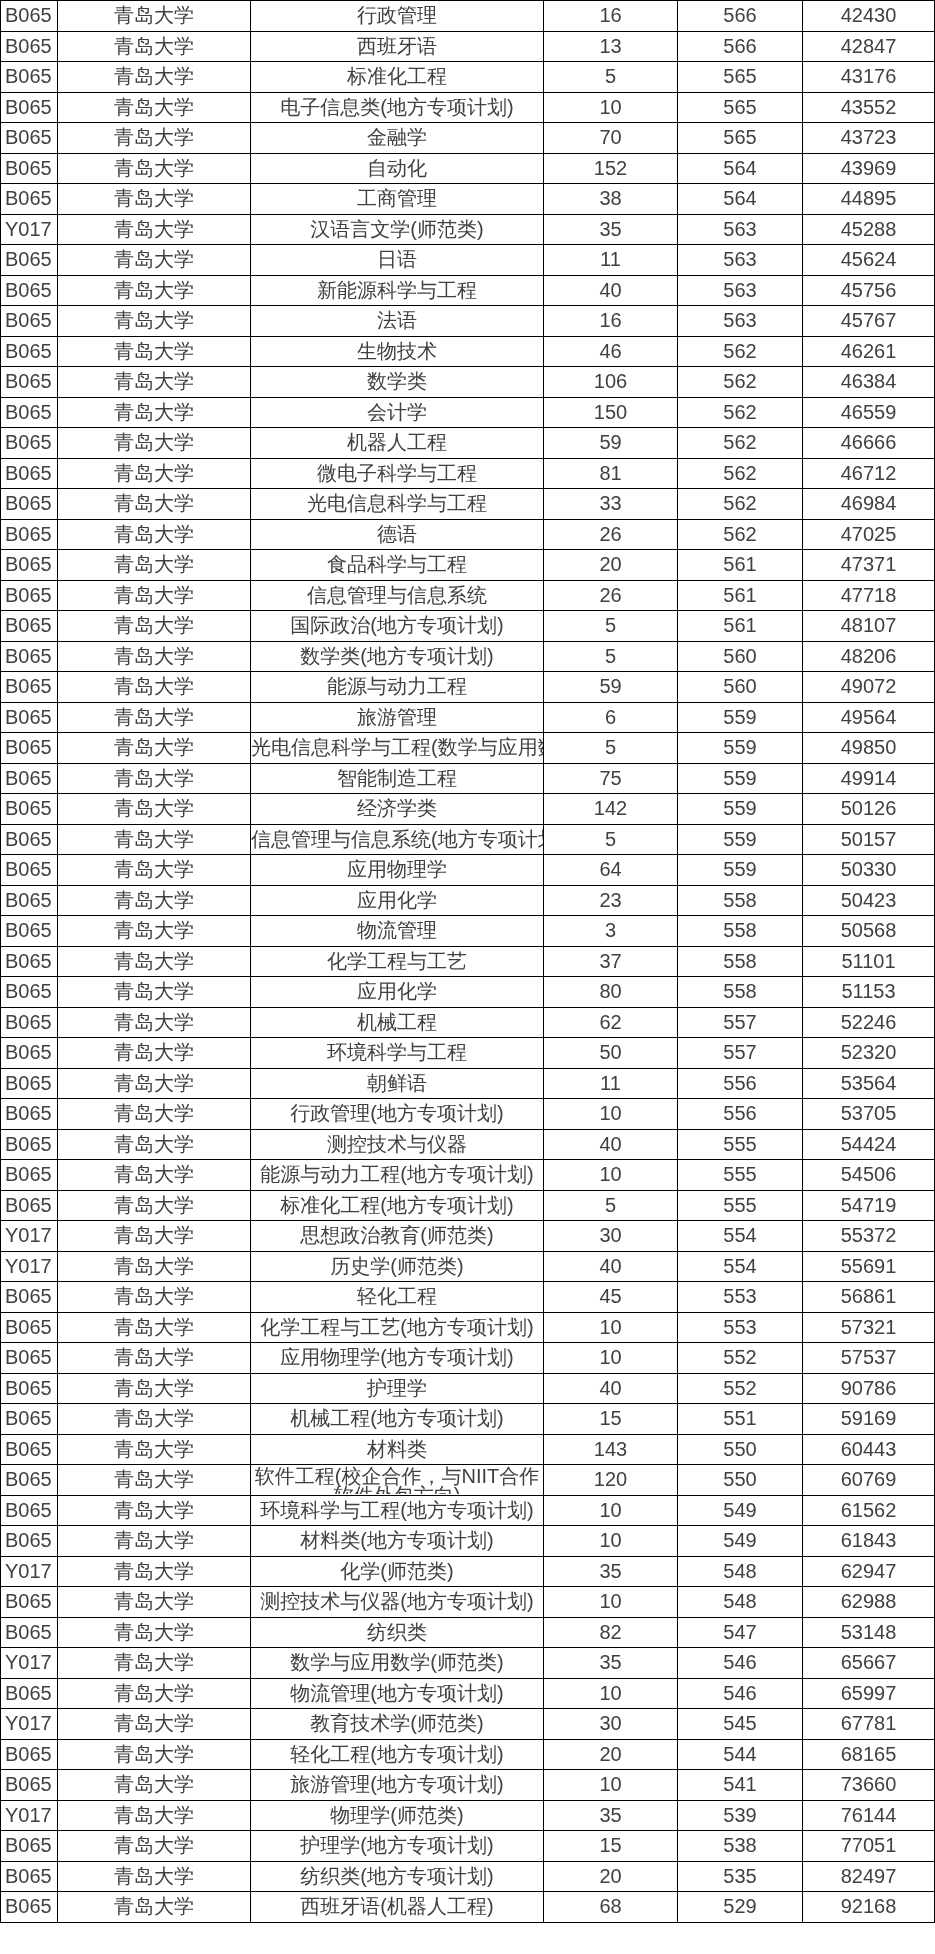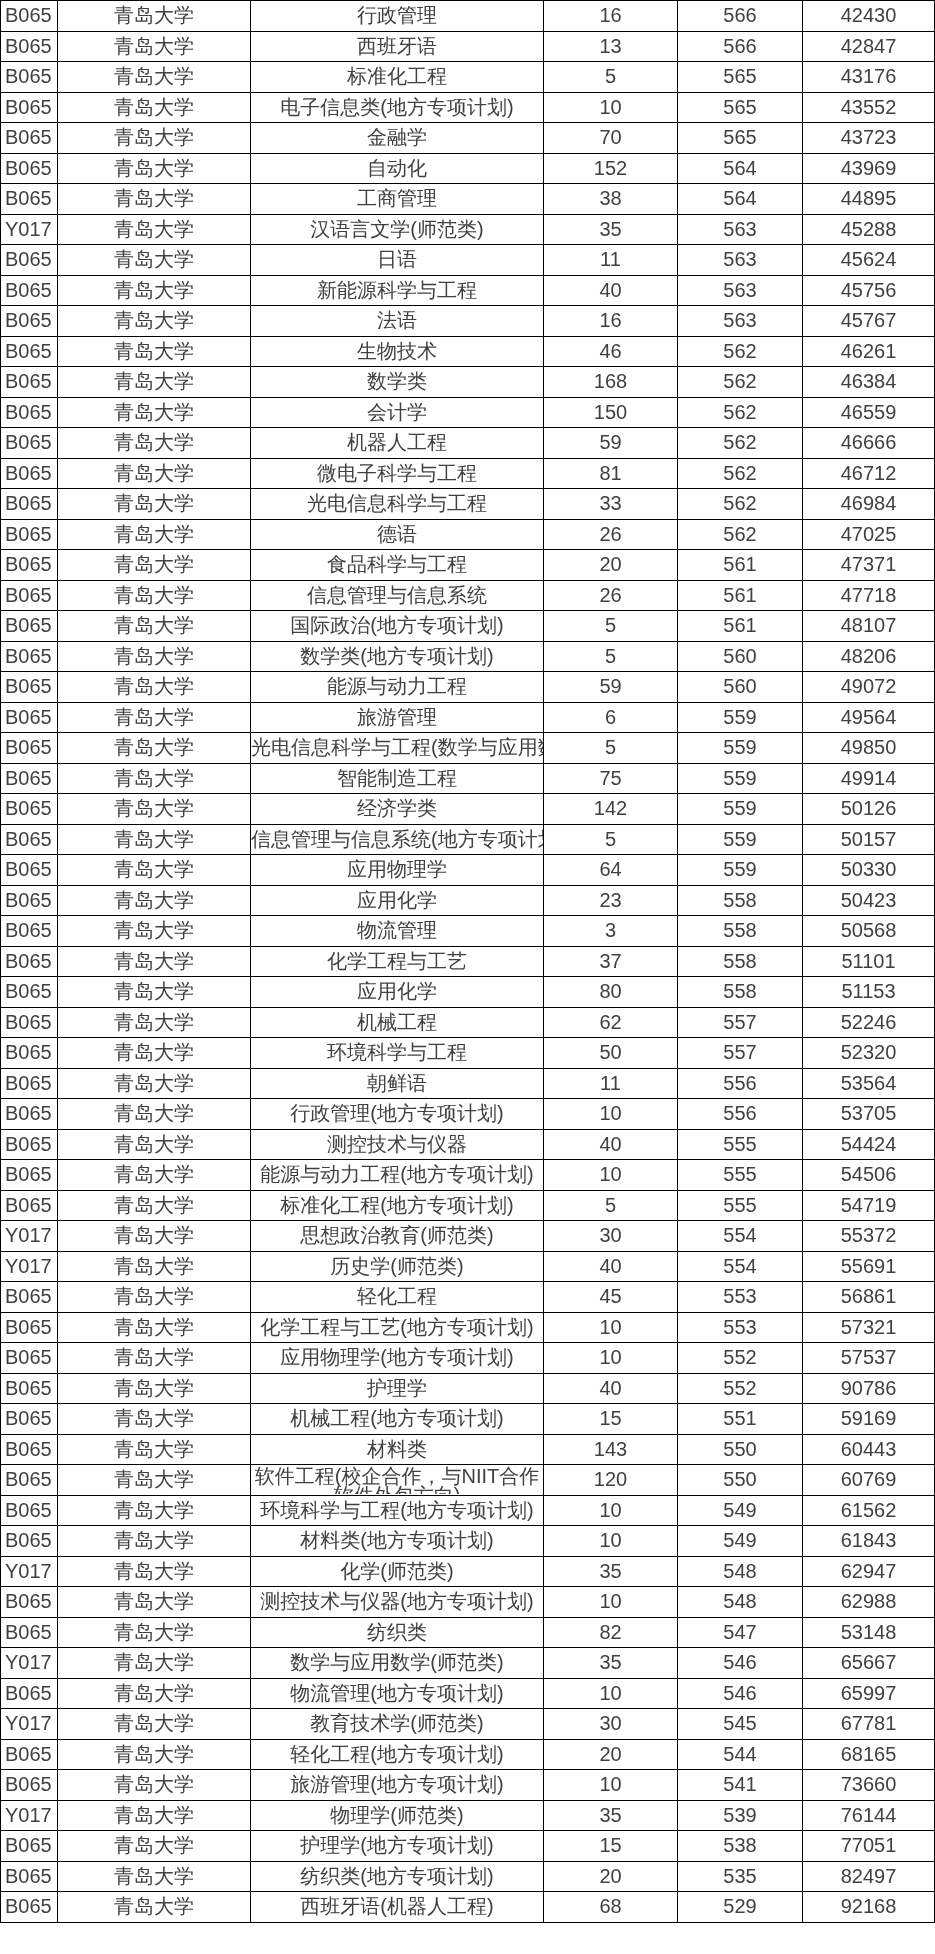--- a/index.html
+++ b/index.html
@@ -151,7 +151,7 @@
         <td class="code">B065</td>
         <td>青岛大学</td>
         <td>数学类</td>
-        <td>168</td>
+        <td>106</td>
         <td>562</td>
         <td>46384</td>
       </tr>

